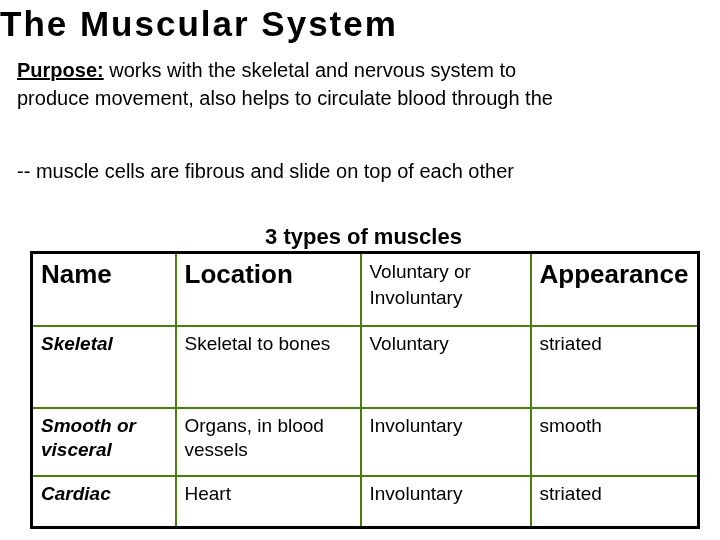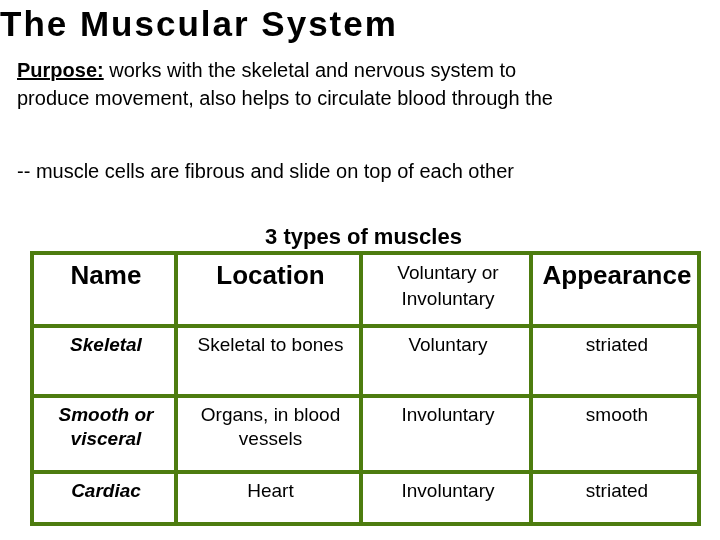--- a/index.html
+++ b/index.html
@@ -66,9 +66,9 @@
   }
   table.muscle-table th,
   table.muscle-table td {
-    border: 4px solid #4d7c0f;
+    border: 2px solid #4d7c0f;
     vertical-align: top;
-    text-align: center;
+    text-align: left;
     padding: 5px 4px 2px 8px;
     overflow: hidden;
   }

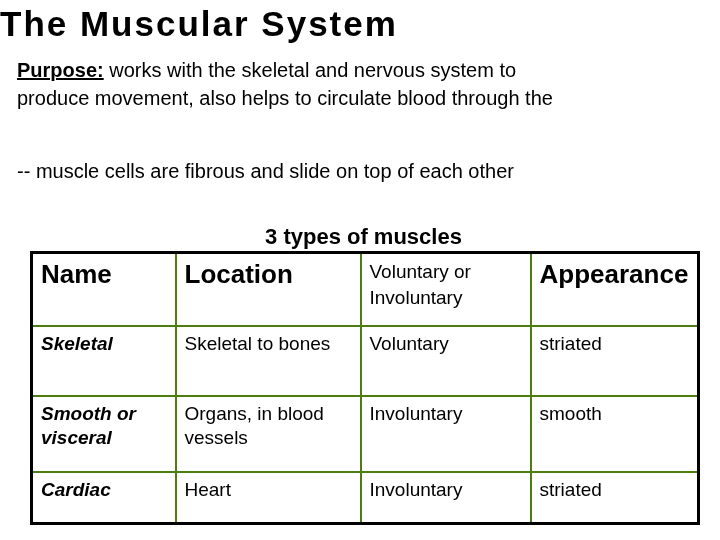--- a/index.html
+++ b/index.html
@@ -95,7 +95,7 @@
     font-style: italic;
   }
   tr.hdr-row   { height: 73px; }
-  tr.row-1     { height: 70px; }
+  tr.row-1     { height: 82px; }
   tr.row-2     { height: 76px; }
   tr.row-3     { height: 52px; }
 </style>

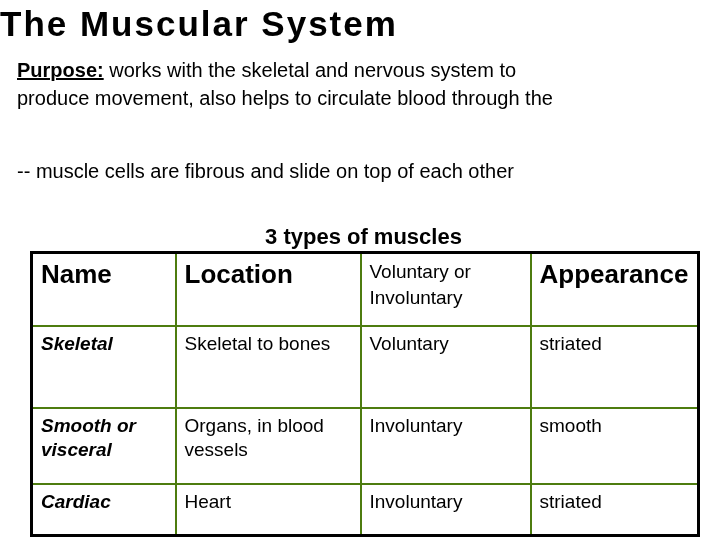--- a/index.html
+++ b/index.html
@@ -96,7 +96,7 @@
   }
   tr.hdr-row   { height: 73px; }
   tr.row-1     { height: 82px; }
-  tr.row-2     { height: 76px; }
+  tr.row-2     { height: 68px; }
   tr.row-3     { height: 52px; }
 </style>
 </head>

